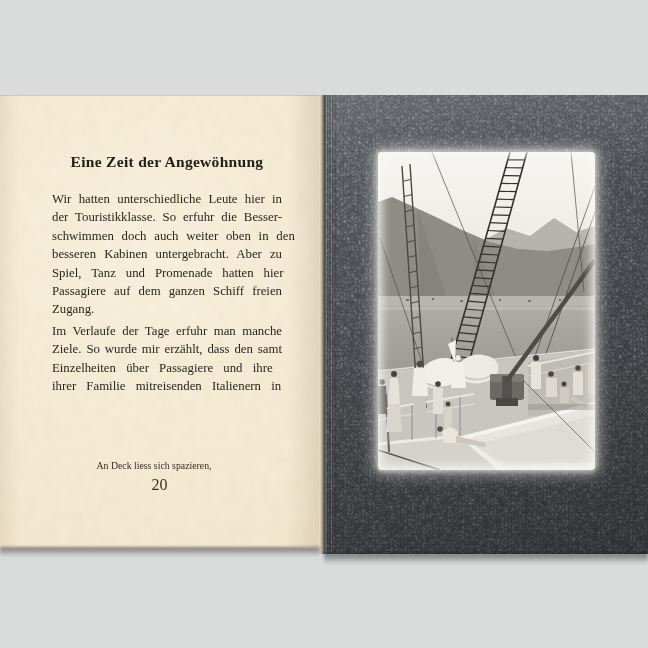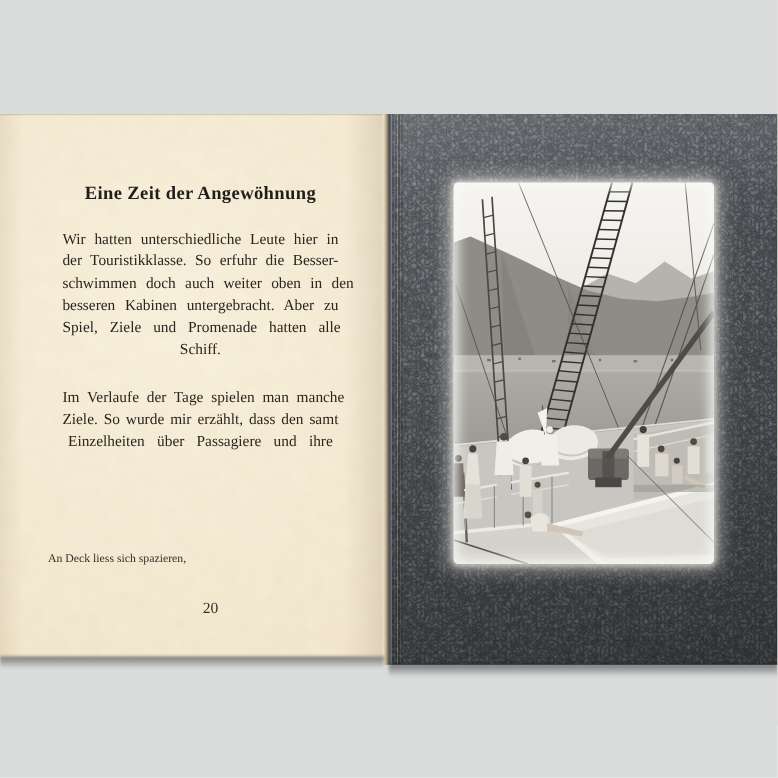--- a/index.html
+++ b/index.html
@@ -20,7 +20,7 @@
          font-weight:bold;font-size:15.5px;line-height:1.2;letter-spacing:.3px;color:#211e19;}
   .para{position:absolute;left:52px;width:230px;font-size:12.8px;line-height:18.4px;color:#29261f;}
   .para1{top:95px;} .para2{top:227px;}
-  .jline{white-space:nowrap;text-align:center;}
+  .jline{white-space:nowrap;}
   .caption{position:absolute;left:40px;top:364px;width:228px;text-align:left;
            font-size:9.8px;line-height:13.5px;color:#352f26;}
   .pagenum{position:absolute;left:0;top:404px;width:319px;text-align:center;

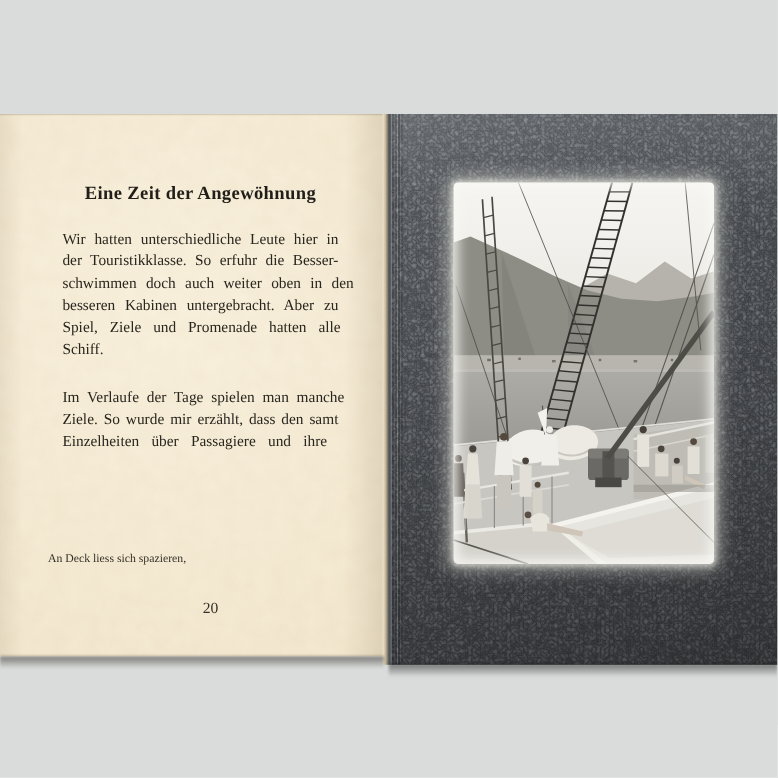--- a/index.html
+++ b/index.html
@@ -81,7 +81,7 @@
       <div class="jline" style="word-spacing: 3.77188px;">der Touristikklasse. So erfuhr die Besser-</div>
       <div class="jline" style="word-spacing: 4.57552px;">schwimmen doch auch weiter oben in den</div>
       <div class="jline" style="word-spacing: 4.87891px;">besseren Kabinen untergebracht. Aber zu</div>
-      <div class="jline" style="word-spacing: 6.70937px;">Spiel, Ziele und Promenade hatten alle</div>
+      <div class="jline" style="word-spacing: 6.70937px;">Spiel, Tanz und Promenade hatten hier</div>
       <div class="jline last">Schiff.</div>
     </div>
 

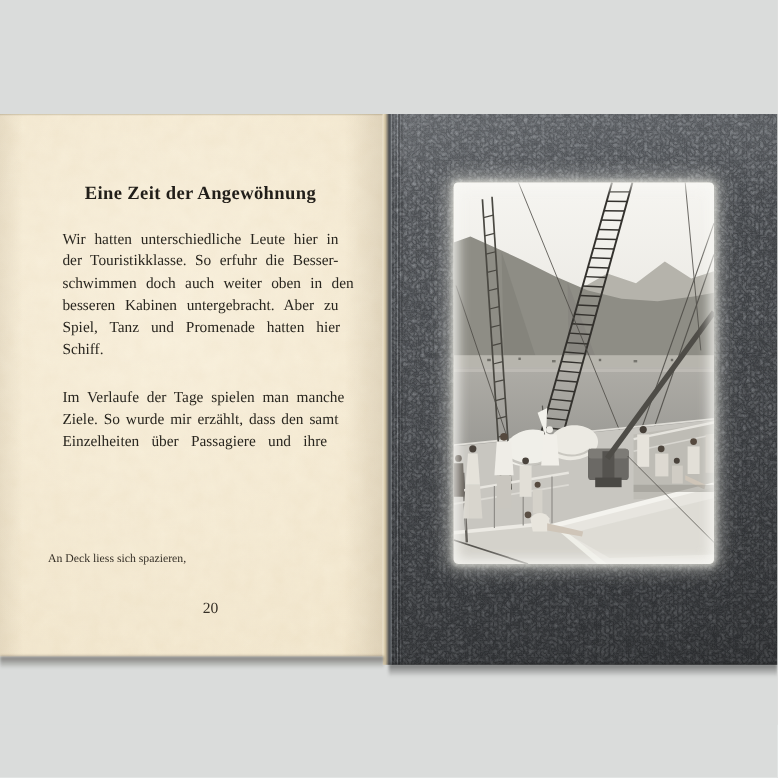--- a/index.html
+++ b/index.html
@@ -82,6 +82,7 @@
       <div class="jline" style="word-spacing: 4.57552px;">schwimmen doch auch weiter oben in den</div>
       <div class="jline" style="word-spacing: 4.87891px;">besseren Kabinen untergebracht. Aber zu</div>
       <div class="jline" style="word-spacing: 6.70937px;">Spiel, Tanz und Promenade hatten hier</div>
+      <div class="jline" style="word-spacing: 4.9px;">Passagiere auf dem ganzen Schiff freien</div>
       <div class="jline last">Schiff.</div>
     </div>
 

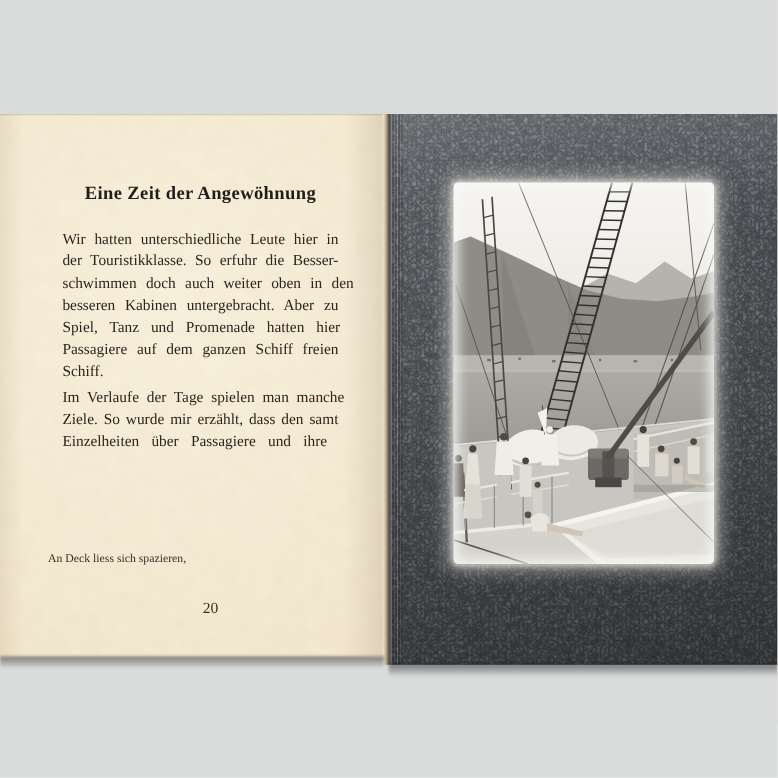--- a/index.html
+++ b/index.html
@@ -83,7 +83,7 @@
       <div class="jline" style="word-spacing: 4.87891px;">besseren Kabinen untergebracht. Aber zu</div>
       <div class="jline" style="word-spacing: 6.70937px;">Spiel, Tanz und Promenade hatten hier</div>
       <div class="jline" style="word-spacing: 4.9px;">Passagiere auf dem ganzen Schiff freien</div>
-      <div class="jline last">Schiff.</div>
+      <div class="jline last">Zugang.</div>
     </div>
 
     <div class="para para2">

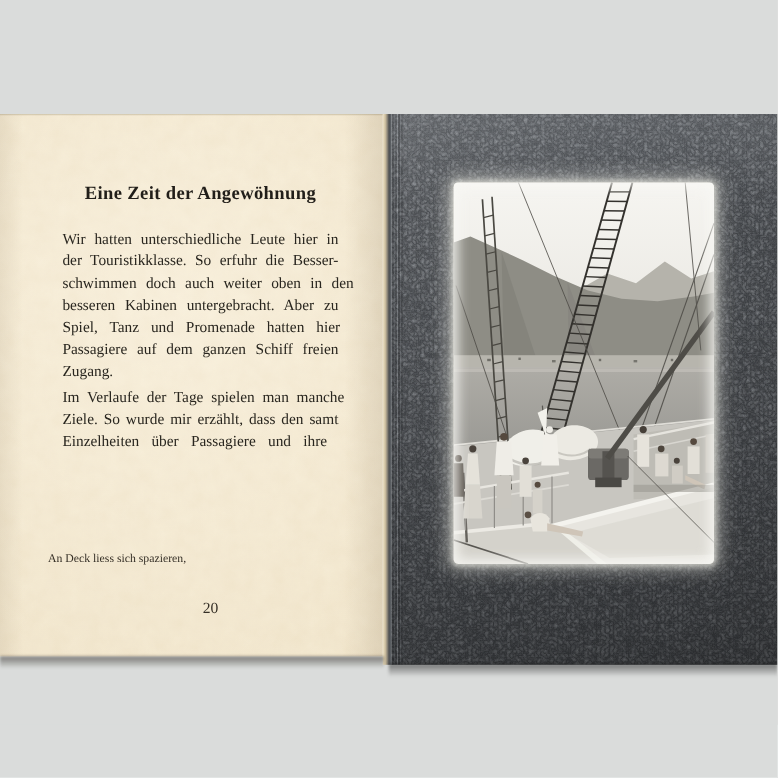--- a/index.html
+++ b/index.html
@@ -87,7 +87,7 @@
     </div>
 
     <div class="para para2">
-      <div class="jline" style="word-spacing: 3.26562px;">Im Verlaufe der Tage spielen man manche</div>
+      <div class="jline" style="word-spacing: 3.26562px;">Im Verlaufe der Tage erfuhr man manche</div>
       <div class="jline" style="word-spacing: 1.73661px;">Ziele. So wurde mir erzählt, dass den samt</div>
       <div class="jline" style="word-spacing: 7px;">Einzelheiten über Passagiere und ihre</div>
     </div>

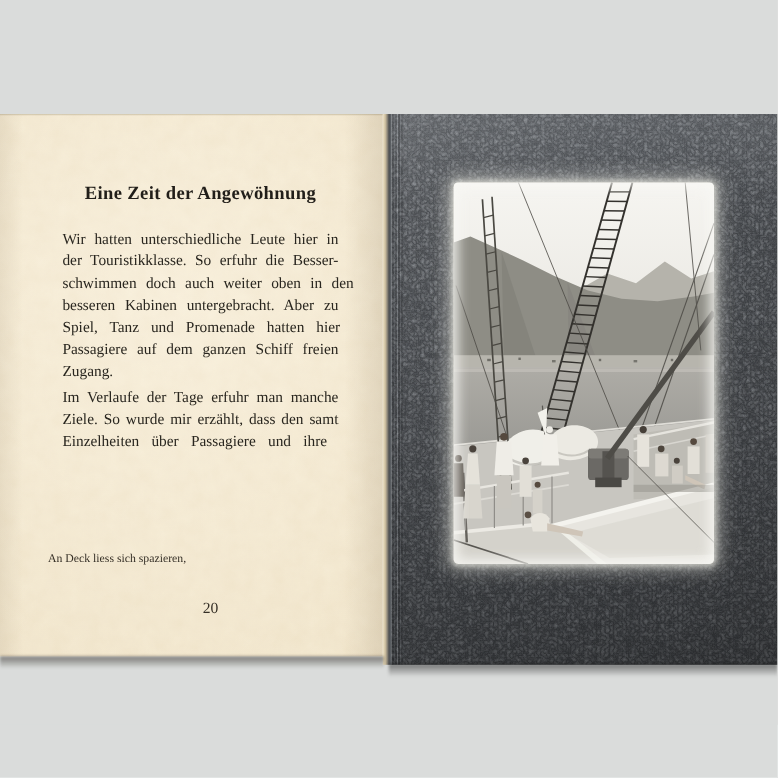--- a/index.html
+++ b/index.html
@@ -90,6 +90,7 @@
       <div class="jline" style="word-spacing: 3.26562px;">Im Verlaufe der Tage erfuhr man manche</div>
       <div class="jline" style="word-spacing: 1.73661px;">Ziele. So wurde mir erzählt, dass den samt</div>
       <div class="jline" style="word-spacing: 7px;">Einzelheiten über Passagiere und ihre</div>
+      <div class="jline" style="word-spacing: 7px;">ihrer Familie mitreisenden Italienern in</div>
     </div>
 
     <div class="caption">

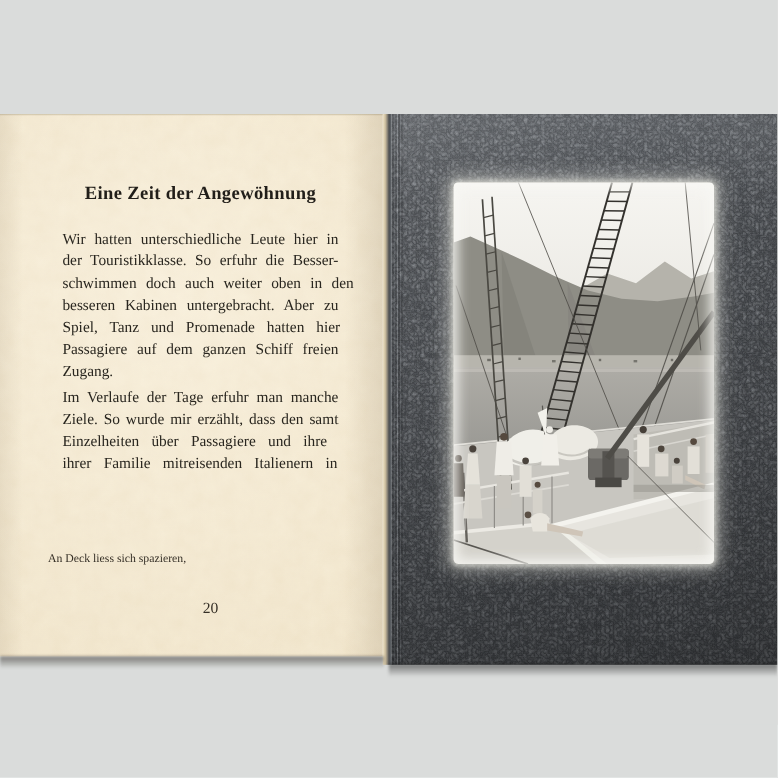--- a/index.html
+++ b/index.html
@@ -21,7 +21,7 @@
   .para{position:absolute;left:52px;width:230px;font-size:12.8px;line-height:18.4px;color:#29261f;}
   .para1{top:95px;} .para2{top:227px;}
   .jline{white-space:nowrap;}
-  .caption{position:absolute;left:40px;top:364px;width:228px;text-align:left;
+  .caption{position:absolute;left:40px;top:364px;width:228px;text-align:center;
            font-size:9.8px;line-height:13.5px;color:#352f26;}
   .pagenum{position:absolute;left:0;top:404px;width:319px;text-align:center;
            font-size:13px;color:#352f26;padding-left:16px;}

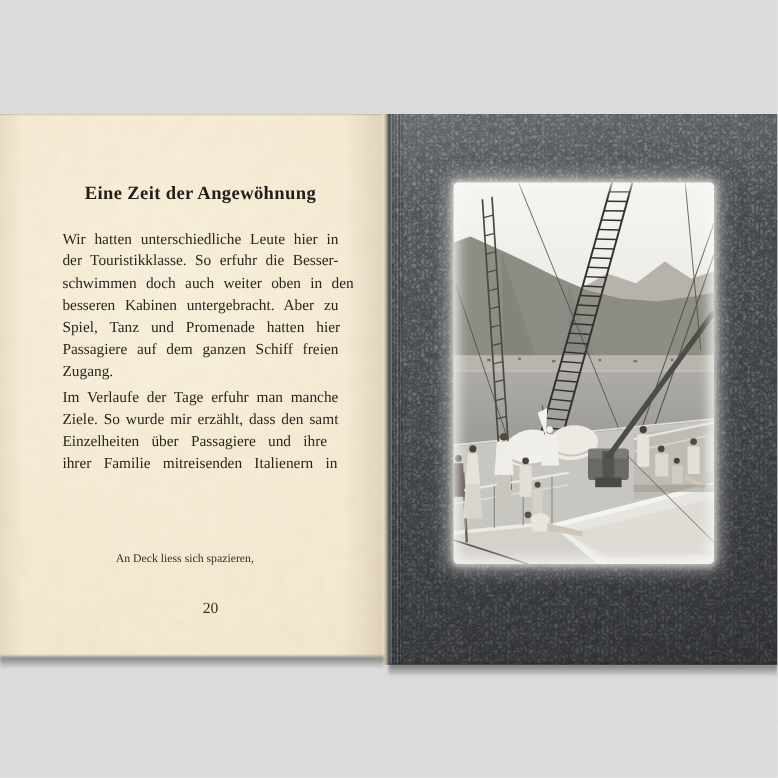--- a/index.html
+++ b/index.html
@@ -23,8 +23,8 @@
   .jline{white-space:nowrap;}
   .caption{position:absolute;left:40px;top:364px;width:228px;text-align:center;
            font-size:9.8px;line-height:13.5px;color:#352f26;}
-  .pagenum{position:absolute;left:0;top:404px;width:319px;text-align:center;
-           font-size:13px;color:#352f26;padding-left:16px;}
+  .pagenum{position:absolute;left:0;top:381px;width:319px;text-align:center;
+           font-size:16px;color:#352f26;}
 
   
   .spine{position:absolute;left:319px;top:95px;width:7px;height:459px;

